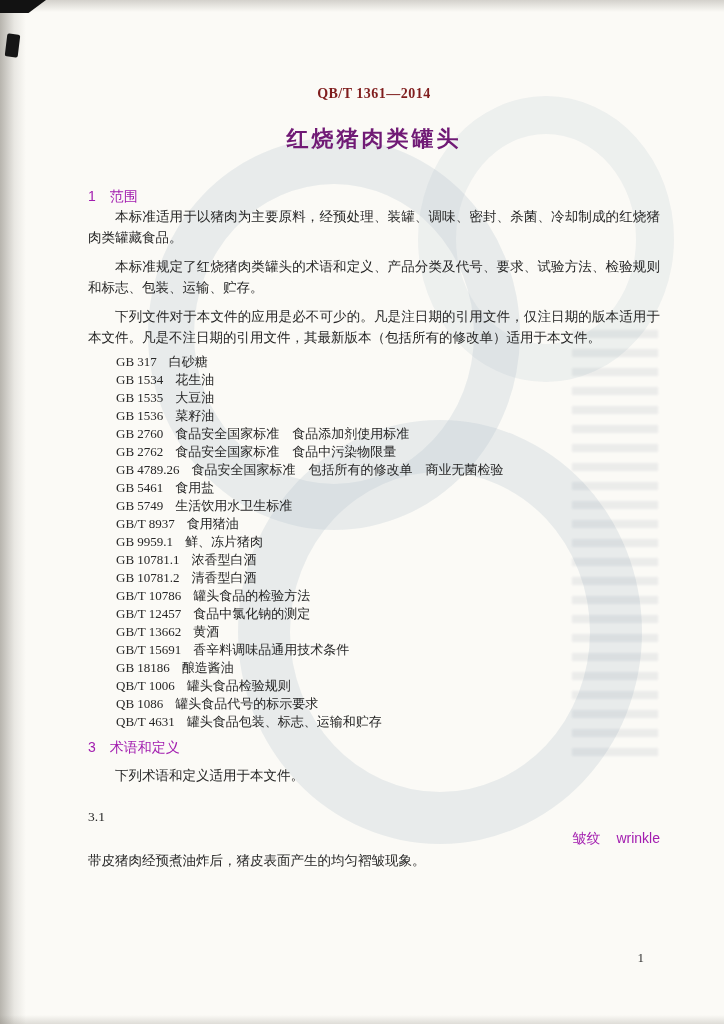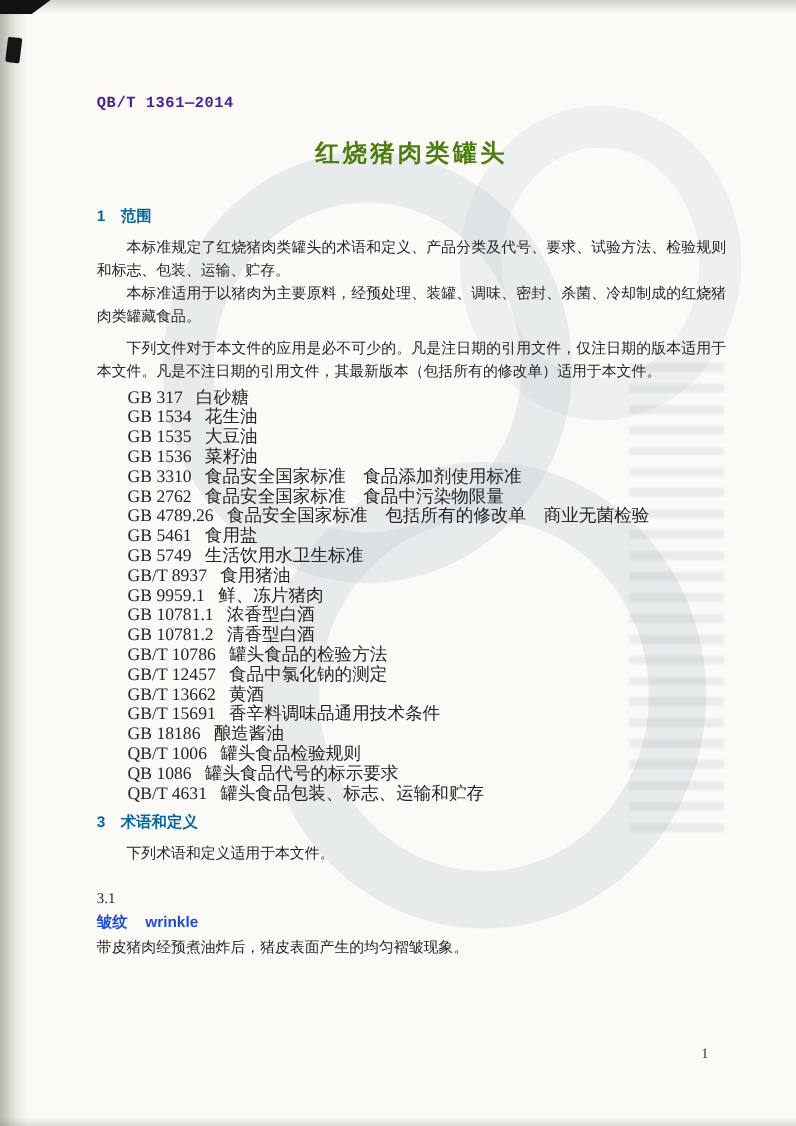--- a/index.html
+++ b/index.html
@@ -34,8 +34,8 @@
   
   .content{position:relative;z-index:3;padding:86px 64px 0 88px;}
   .doc-header{
-    font-family:Liberation Mono, monospace;
-    font-weight:bold;font-size:14px;text-align:left;letter-spacing:.5px;color:#4c1d95;
+    font-family:Liberation Serif, serif;
+    font-weight:bold;font-size:14px;text-align:center;letter-spacing:.5px;color:#7f1d1d;
   }
   .doc-title{
     margin:22px 0 0;text-align:center;

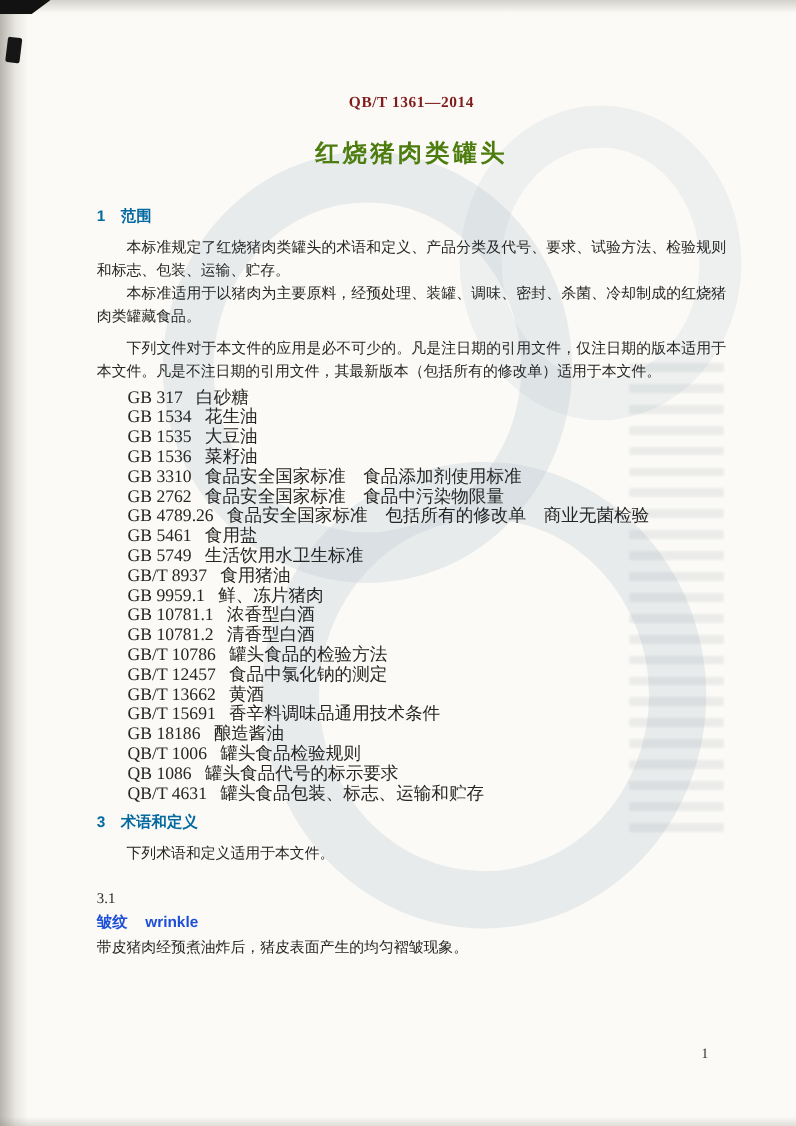--- a/index.html
+++ b/index.html
@@ -40,7 +40,7 @@
   .doc-title{
     margin:22px 0 0;text-align:center;
     font-family:"Liberation Sans","DejaVu Sans",sans-serif;
-    font-size:22px;font-weight:bold;letter-spacing:3px;color:#4d7c0f;
+    font-size:22px;font-weight:bold;letter-spacing:3px;color:#701a75;
   }
   .section-heading{
     font-family:"Liberation Sans","DejaVu Sans",sans-serif;

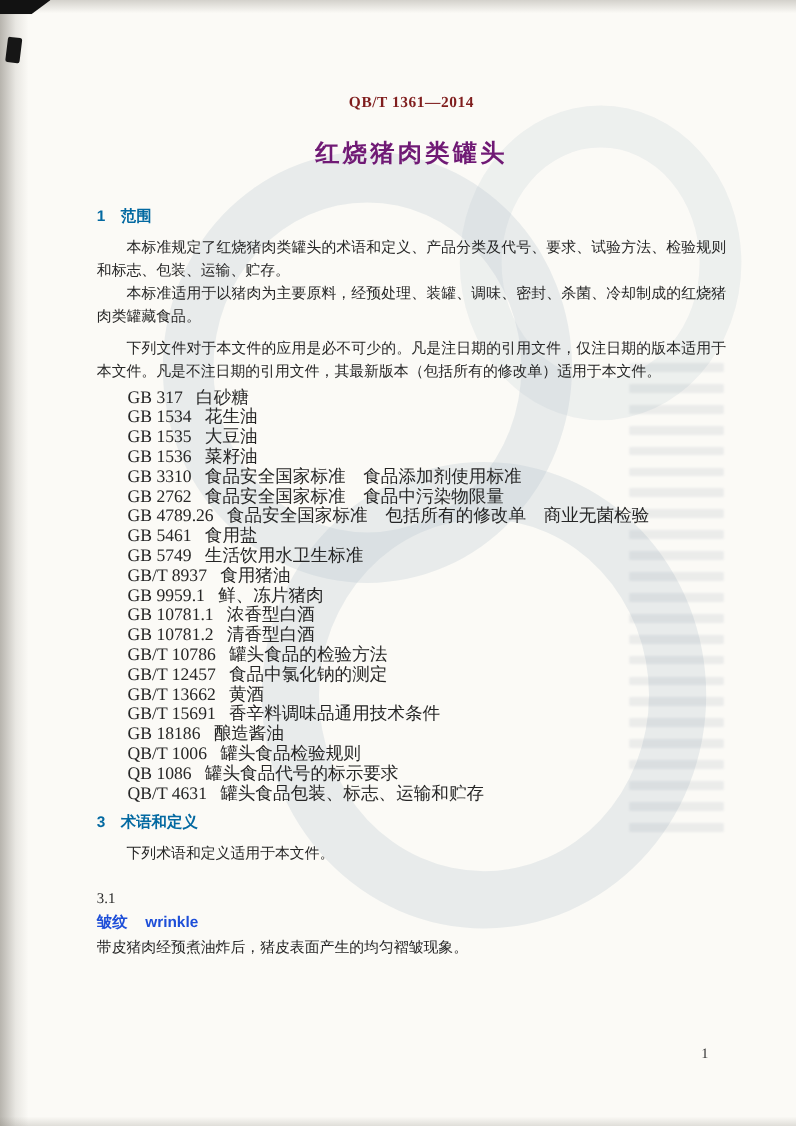--- a/index.html
+++ b/index.html
@@ -44,7 +44,7 @@
   }
   .section-heading{
     font-family:"Liberation Sans","DejaVu Sans",sans-serif;
-    font-weight:bold;font-size:14px;color:#0369a1;
+    font-weight:normal;font-size:14px;color:#a21caf;
   }
   .sh1{margin-top:34px;}
   .sh2{margin-top:14px;}

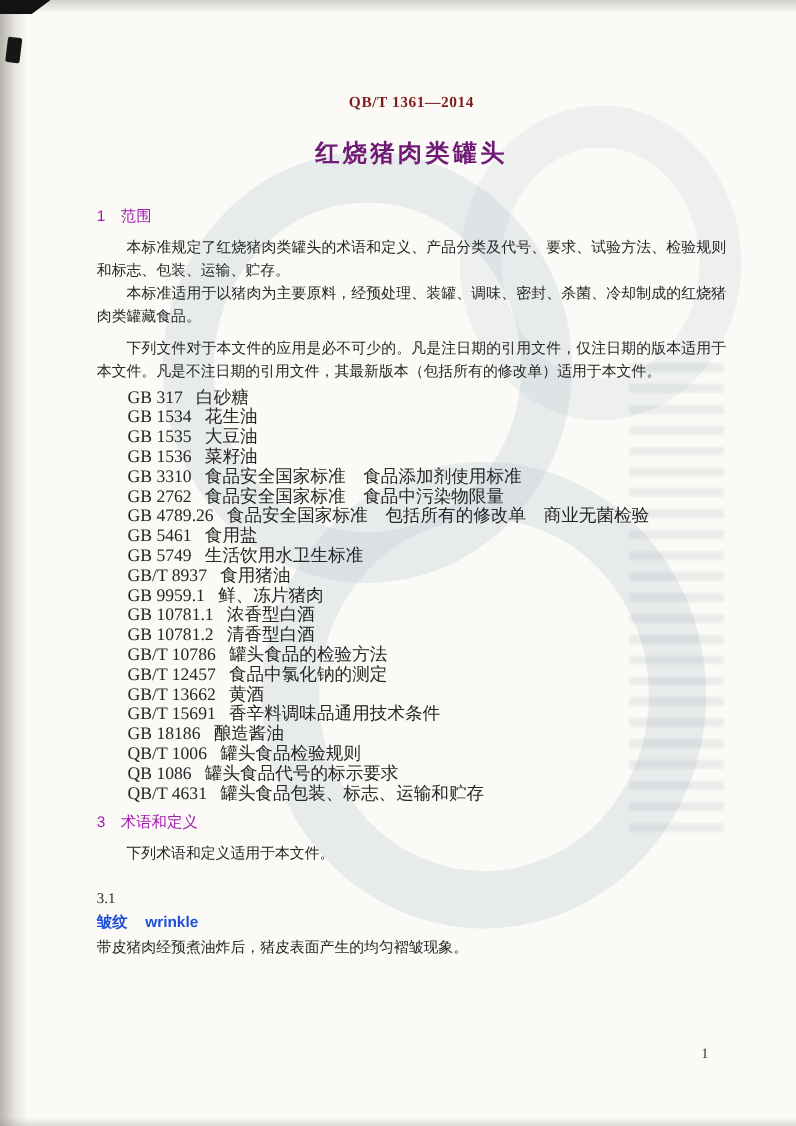--- a/index.html
+++ b/index.html
@@ -86,8 +86,8 @@
     <div class="section-heading sh1">
       <span class="sec-num">1</span><span>范围</span>
     </div>
+    <p class="para follow">本标准适用于以猪肉为主要原料，经预处理、装罐、调味、密封、杀菌、冷却制成的红烧猪肉类罐藏食品。</p>
     <p class="para">本标准规定了红烧猪肉类罐头的术语和定义、产品分类及代号、要求、试验方法、检验规则和标志、包装、运输、贮存。</p>
-    <p class="para follow">本标准适用于以猪肉为主要原料，经预处理、装罐、调味、密封、杀菌、冷却制成的红烧猪肉类罐藏食品。</p>
 
     <p class="para">下列文件对于本文件的应用是必不可少的。凡是注日期的引用文件，仅注日期的版本适用于本文件。凡是不注日期的引用文件，其最新版本（包括所有的修改单）适用于本文件。</p>
 

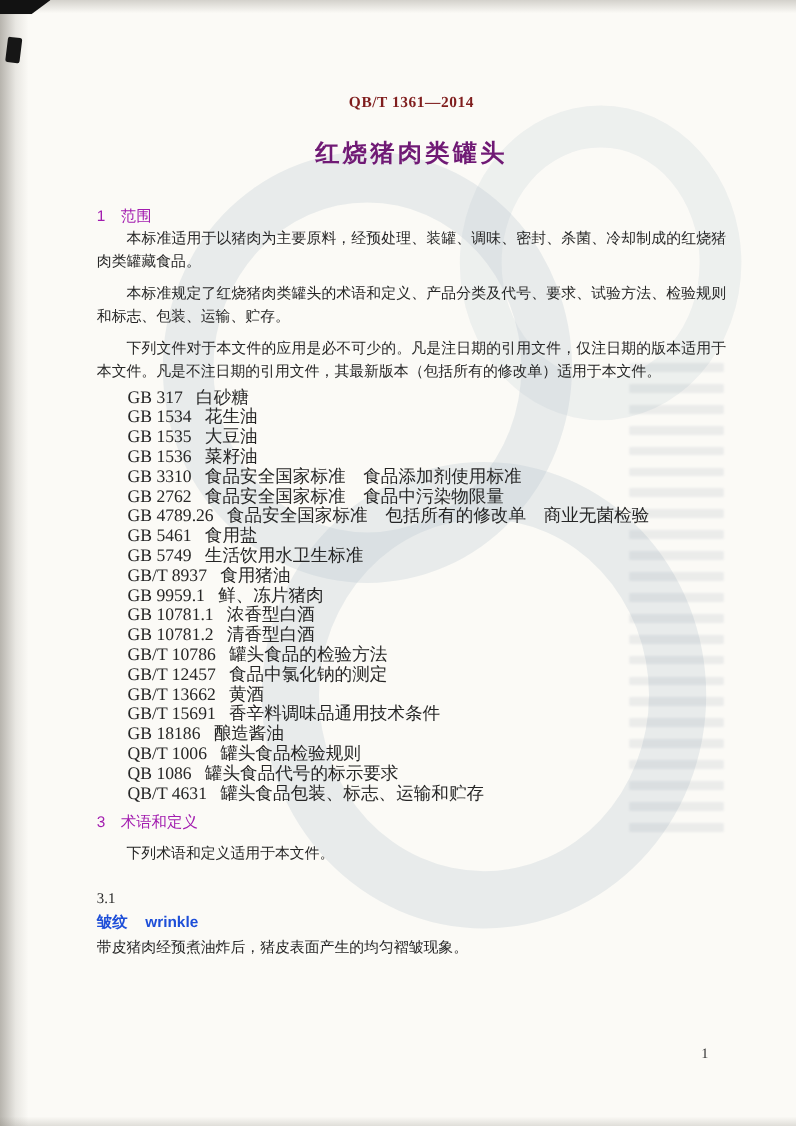--- a/index.html
+++ b/index.html
@@ -53,7 +53,7 @@
   .para{margin:8px 0 0;font-size:13.5px;line-height:21px;text-indent:2em;text-align:justify;}
   .para.follow{margin-top:0;}
   .ref-list{margin:5px 0 0 28px;}
-  .ref-item{font-size:16px;line-height:18px;white-space:nowrap;}
+  .ref-item{font-size:13px;line-height:18px;white-space:nowrap;}
   .ref-code{display:inline-block;margin-right:12px;}
   .term-number{margin-top:20px;font-size:13.5px;line-height:21px;}
   .term-line{margin-top:1px;font-size:14px;line-height:21px;font-weight:bold;

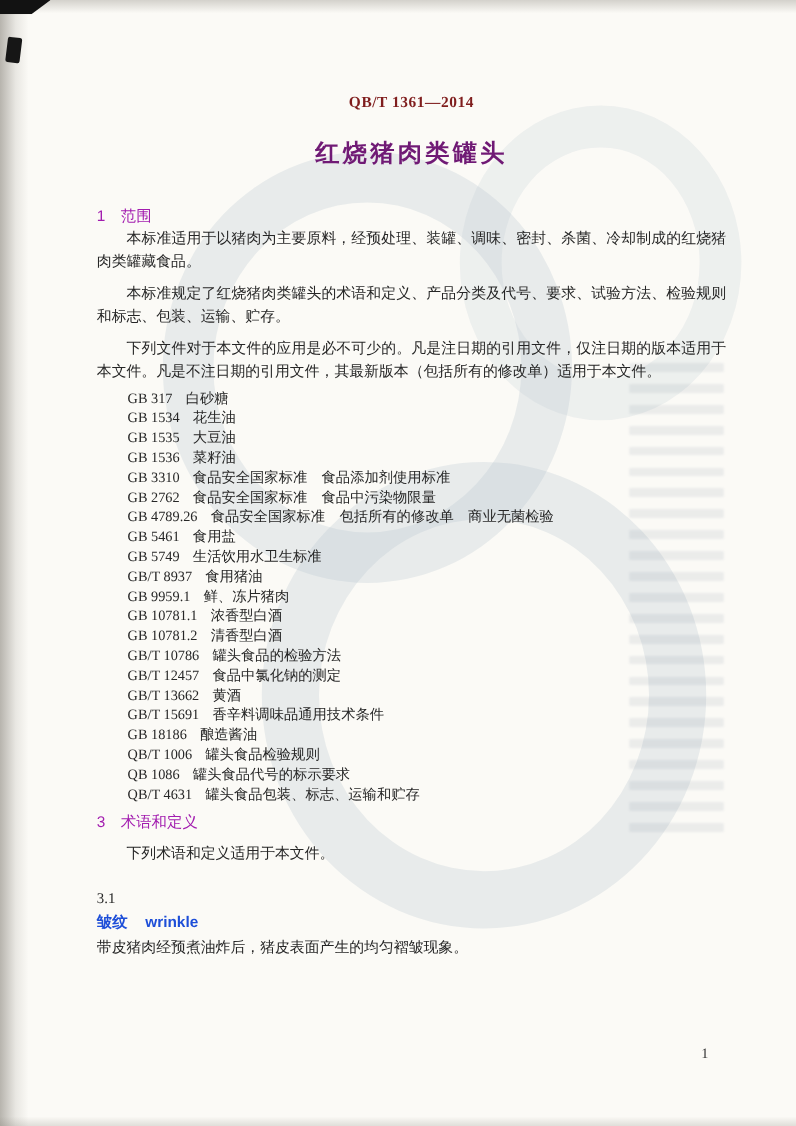--- a/index.html
+++ b/index.html
@@ -96,7 +96,7 @@
       <div class="ref-item"><span class="ref-code">GB 1534</span><span>花生油</span></div>
       <div class="ref-item"><span class="ref-code">GB 1535</span><span>大豆油</span></div>
       <div class="ref-item"><span class="ref-code">GB 1536</span><span>菜籽油</span></div>
-      <div class="ref-item"><span class="ref-code">GB 3310</span><span>食品安全国家标准　食品添加剂使用标准</span></div>
+      <div class="ref-item"><span class="ref-code">GB 2760</span><span>食品安全国家标准　食品添加剂使用标准</span></div>
       <div class="ref-item"><span class="ref-code">GB 2762</span><span>食品安全国家标准　食品中污染物限量</span></div>
       <div class="ref-item"><span class="ref-code">GB 4789.26</span><span>食品安全国家标准　包括所有的修改单　商业无菌检验</span></div>
       <div class="ref-item"><span class="ref-code">GB 5461</span><span>食用盐</span></div>

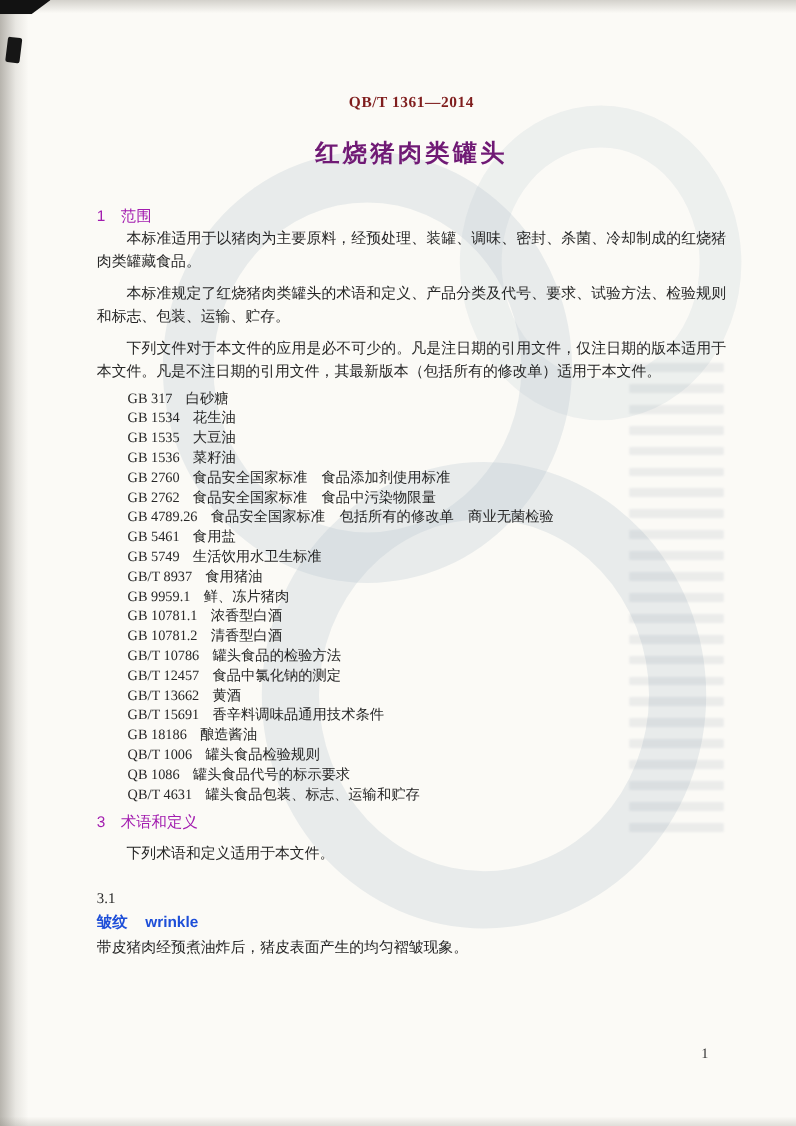--- a/index.html
+++ b/index.html
@@ -56,8 +56,8 @@
   .ref-item{font-size:13px;line-height:18px;white-space:nowrap;}
   .ref-code{display:inline-block;margin-right:12px;}
   .term-number{margin-top:20px;font-size:13.5px;line-height:21px;}
-  .term-line{margin-top:1px;font-size:14px;line-height:21px;font-weight:bold;
-    font-family:"Liberation Sans","DejaVu Sans",sans-serif;color:#1d4ed8;}
+  .term-line{margin-top:1px;font-size:14px;line-height:21px;font-weight:normal;
+    font-family:"Liberation Sans","DejaVu Sans",sans-serif;color:#a21caf;text-align:right;}
   .term-en{margin-left:16px;}
   .definition{margin-top:1px;font-size:13.5px;line-height:21px;}
   .page-number{position:absolute;right:80px;bottom:58px;font-size:13px;color:#333;z-index:3;}

